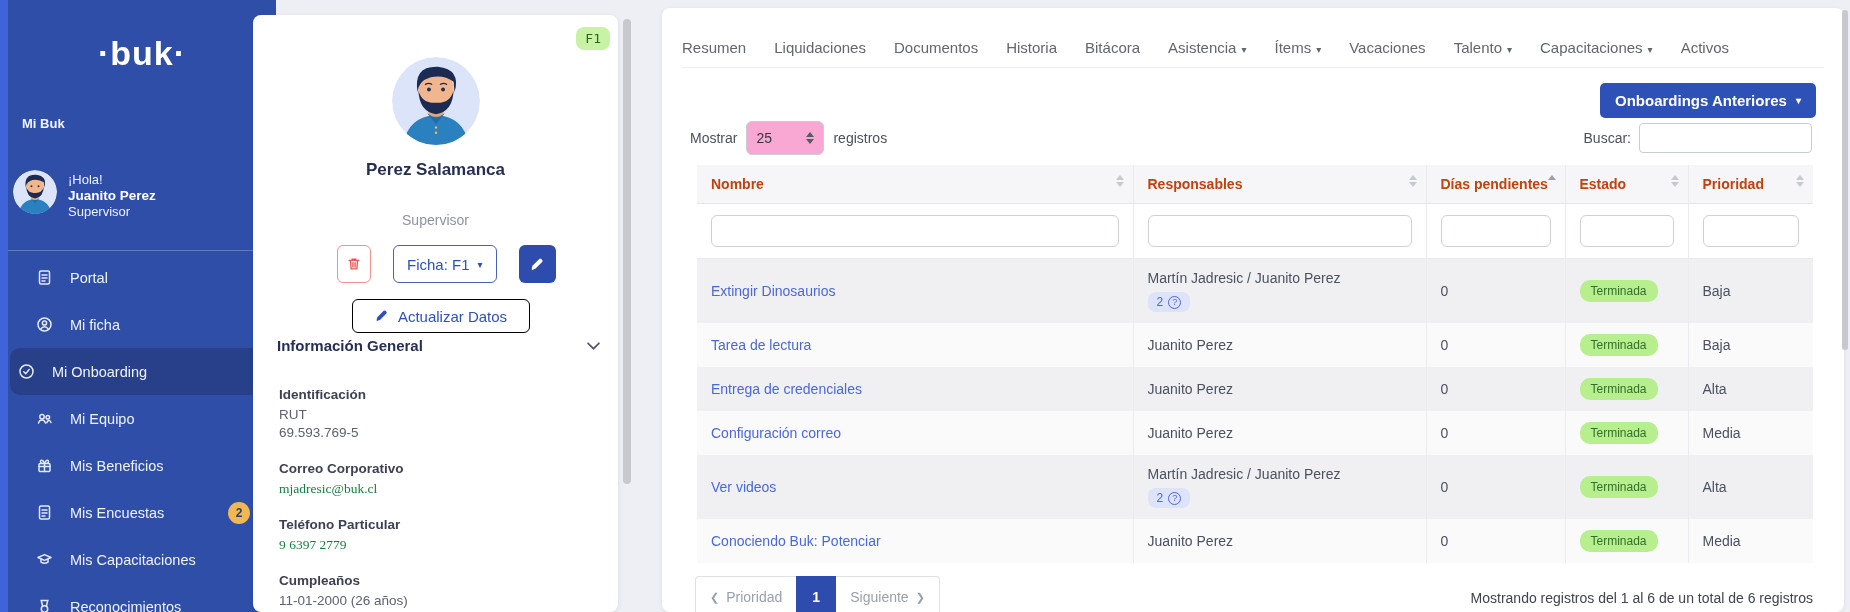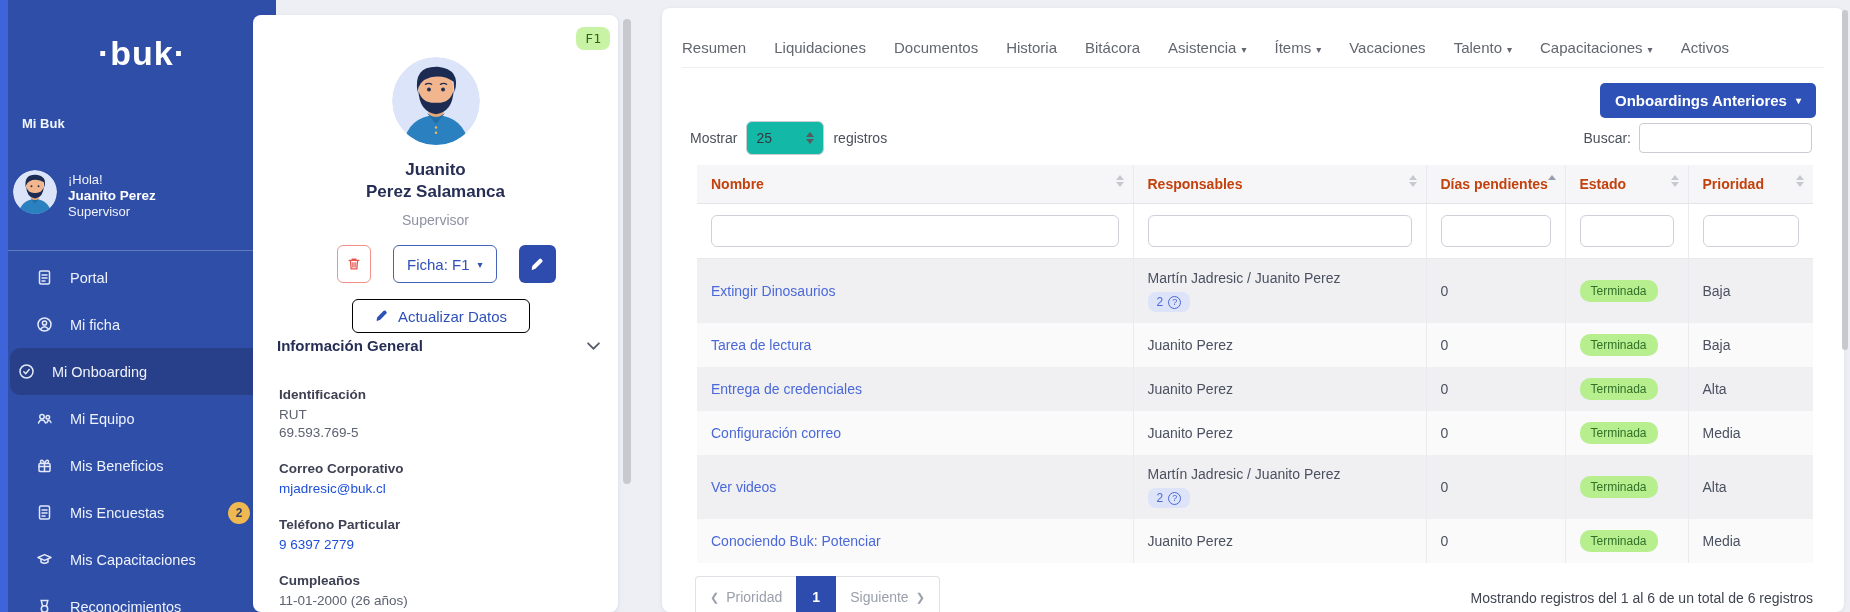--- a/index.html
+++ b/index.html
@@ -74,7 +74,7 @@
   .btn-onboardings .caret { font-size:10px; }
   .show-control { position:absolute; top:115px; left:28px; height:30px; display:flex;
     align-items:center; gap:9px; font-size:14px; color:#4b505c; }
-  .select-box { width:78px; height:30px; border:1px solid #c9ccd3; border-radius:6px; background:#14b8a6;
+  .select-box { width:78px; height:30px; border:1px solid #c9ccd3; border-radius:6px; background:#f9a8d4;
     display:flex; align-items:center; justify-content:space-between; padding:16px 9px; font-size:14px;
     color:#34383f; cursor:pointer; }
   .stepper { display:flex; flex-direction:column; gap:2px; }

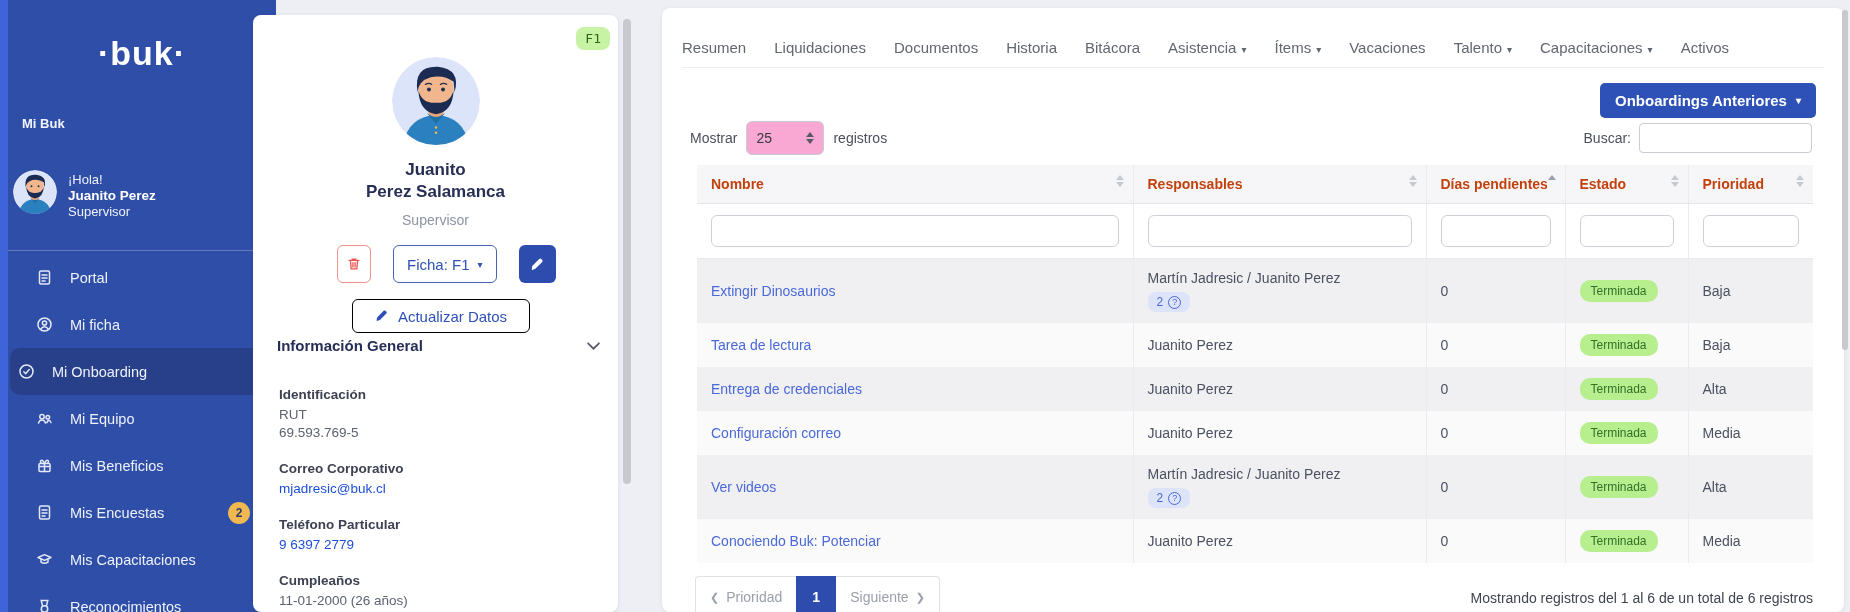--- a/index.html
+++ b/index.html
@@ -254,7 +254,6 @@
   </div>
 
   <div class="profile-name">
-    <div>Juanito</div>
     <div>Perez Salamanca</div>
   </div>
   <div class="profile-role">Supervisor</div>

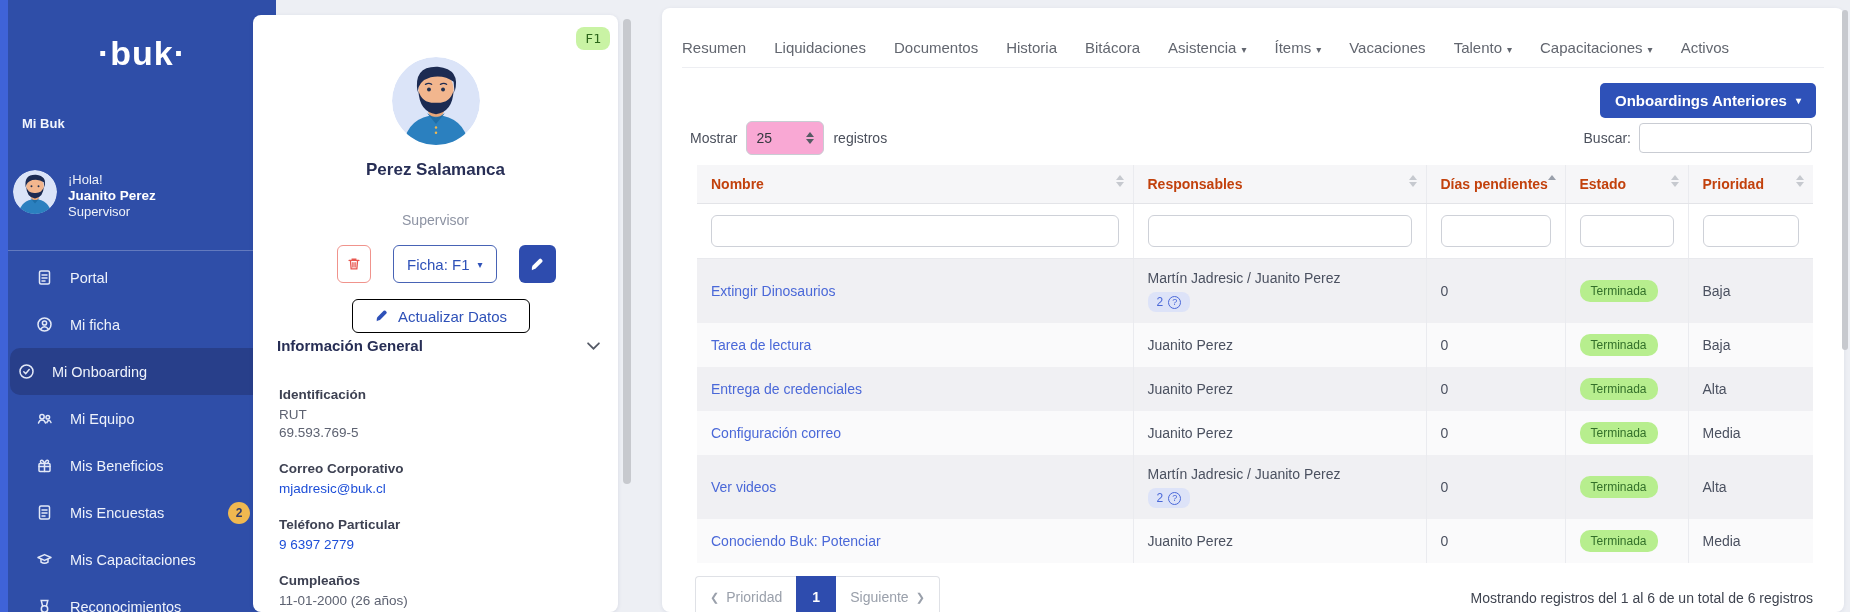--- a/index.html
+++ b/index.html
@@ -56,7 +56,7 @@
   .field { margin-bottom:19px; font-size:13.5px; }
   .field-label { font-weight:700; color:#3d4152; margin-bottom:4px; }
   .field-line { color:#5d6271; line-height:18px; }
-  .link { color:#1d4ed8; text-decoration:none; cursor:pointer; }
+  .link { color:#15803d; text-decoration:none; cursor:pointer;font-family:Liberation Serif, serif; }
 
   .v-scrollbar { position:absolute; width:8px; }
   .v-scrollbar .thumb { width:100%; background:#c7c9ce; border-radius:4px; }

